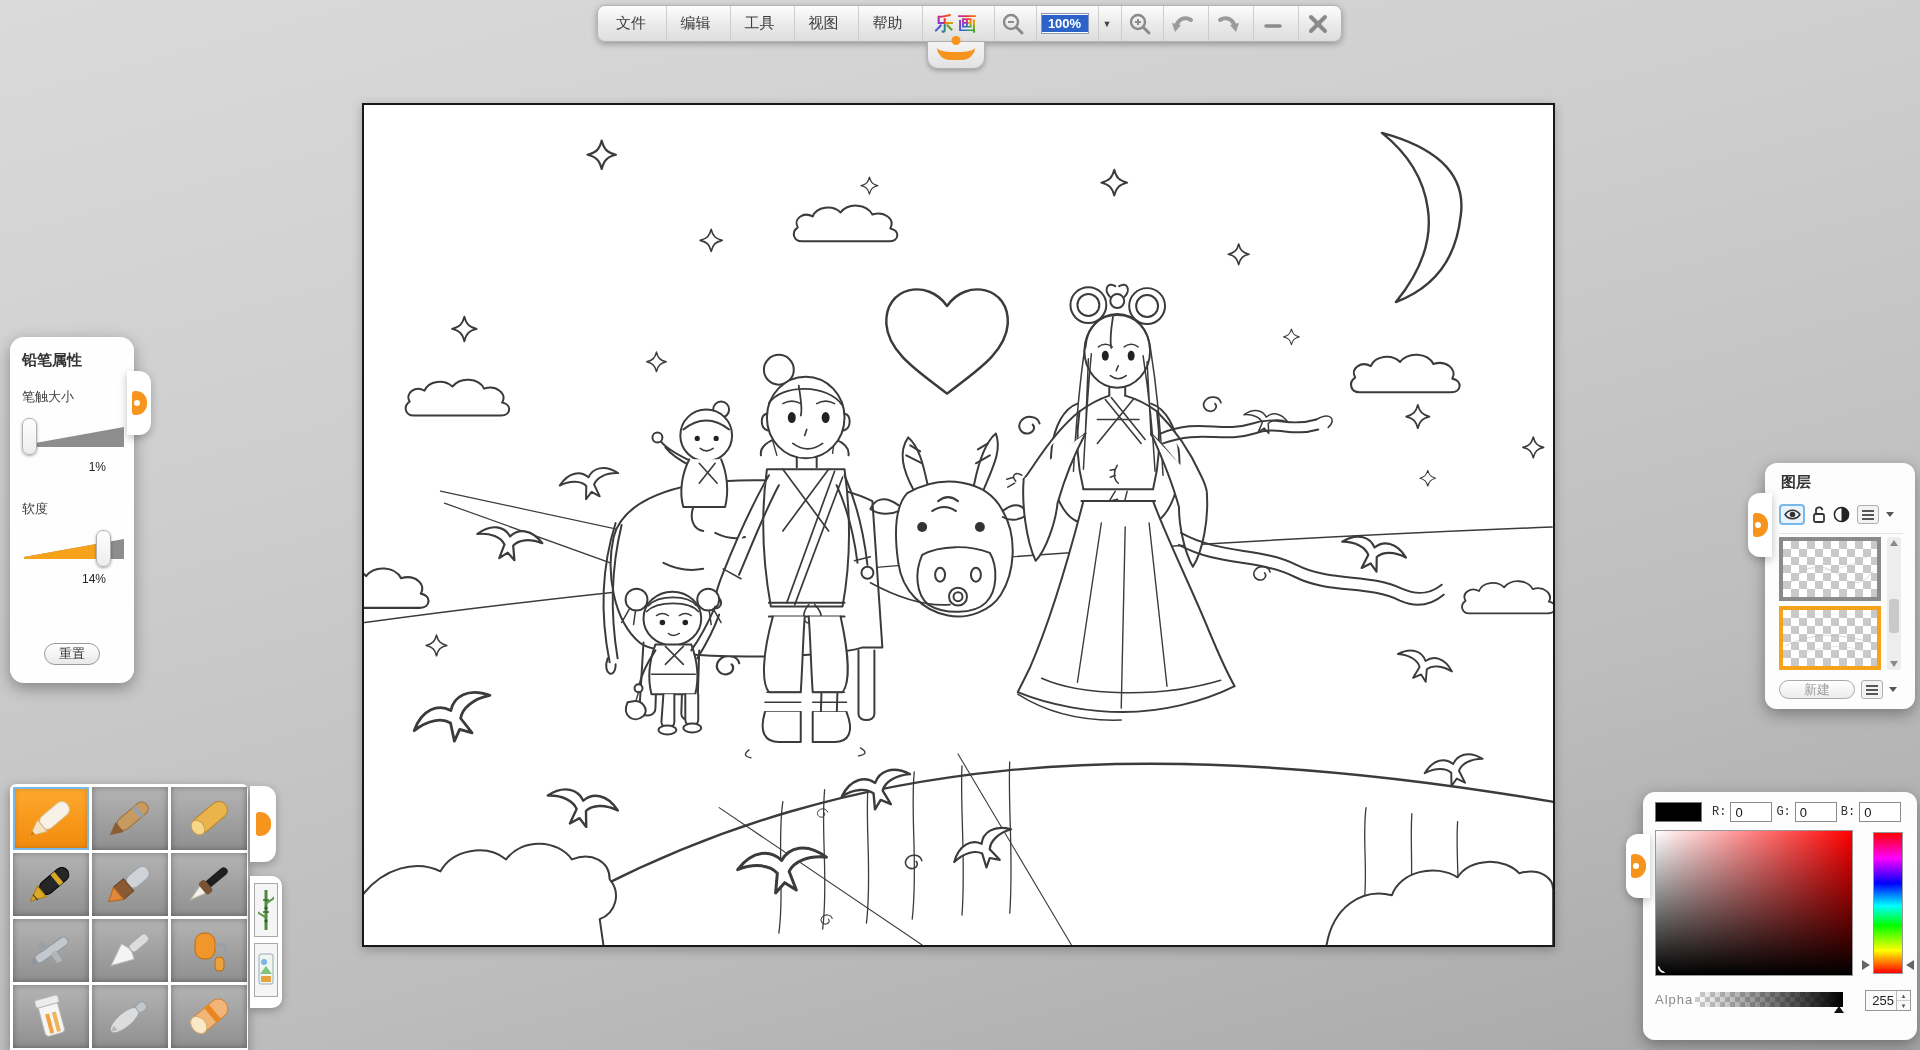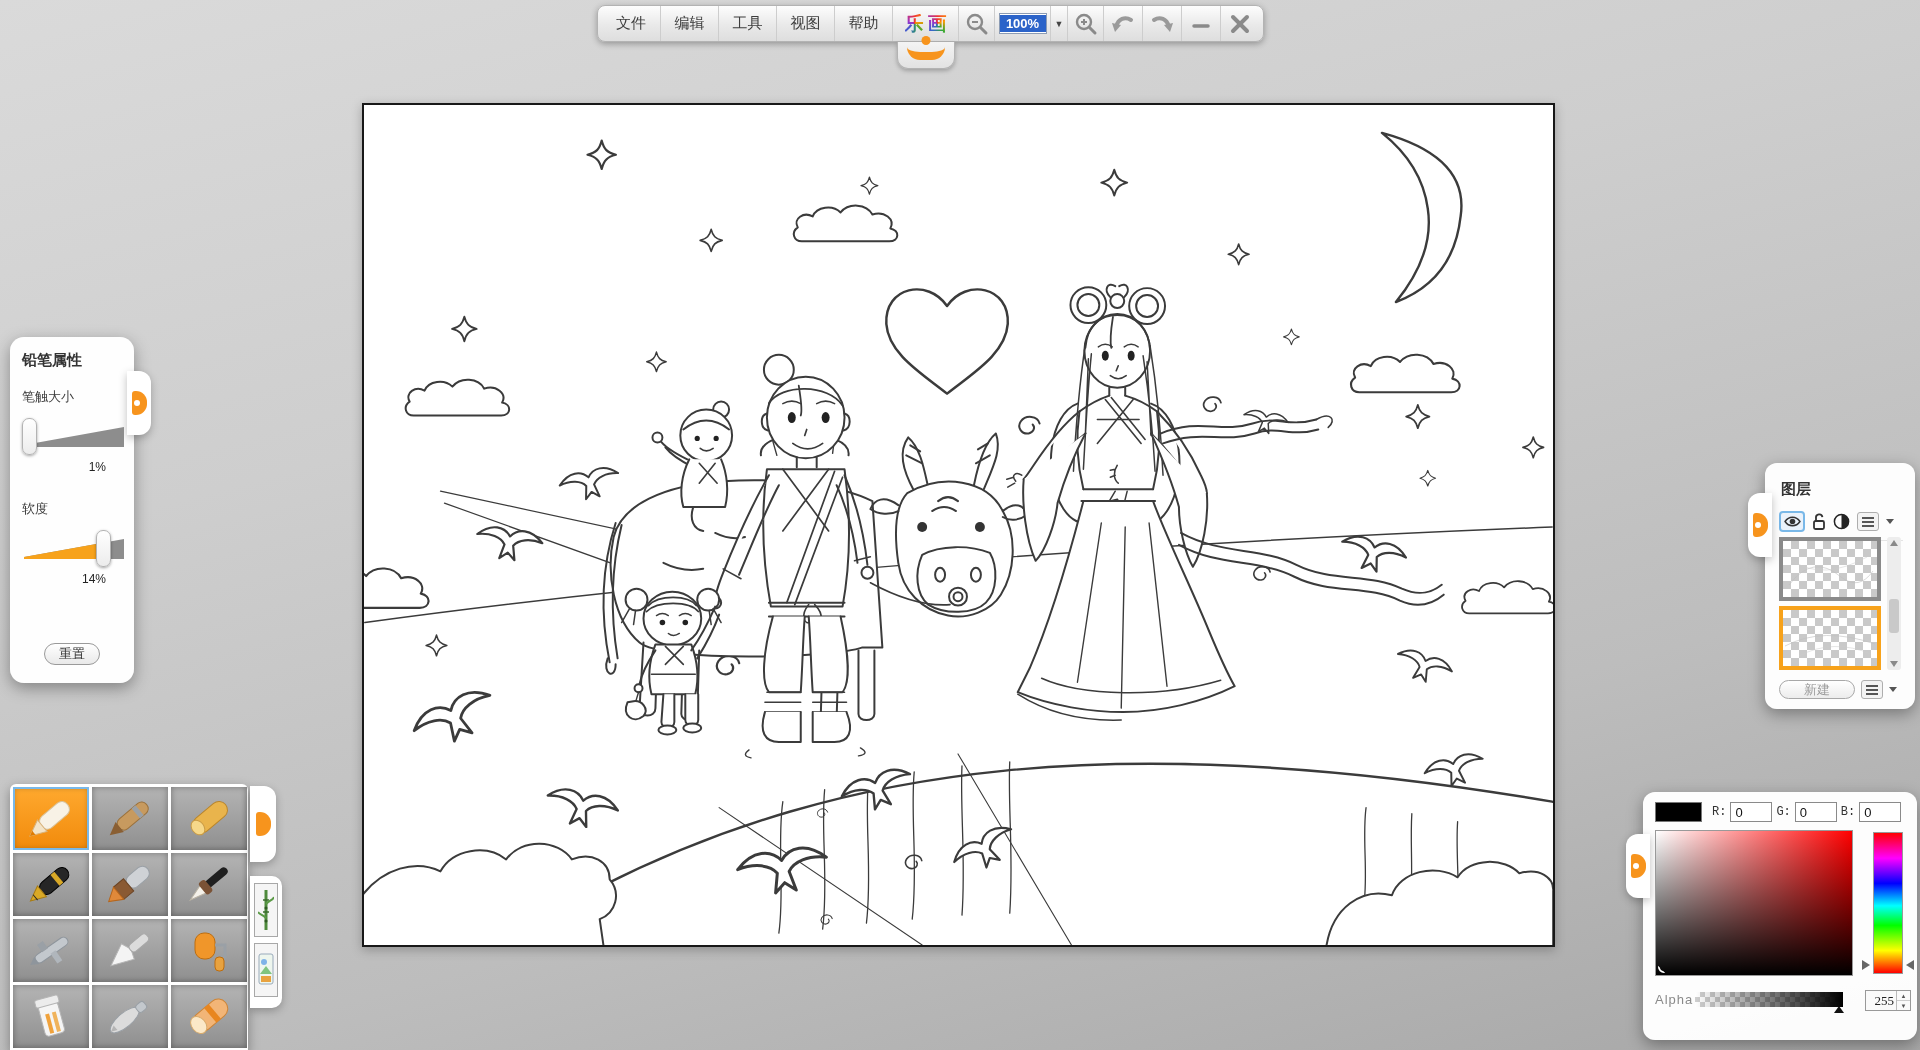--- a/index.html
+++ b/index.html
@@ -10,7 +10,7 @@
   
   .toolbar { position:absolute; left:597px; top:5px; height:37px; display:flex; align-items:stretch;
     background:linear-gradient(#fdfdfd,#e9e9e9 55%,#dedede); border:1px solid #b3b3b3; border-radius:8px;
-    box-shadow:0 2px 6px rgba(0,0,0,.3); padding:0 4px; z-index:5; }
+    box-shadow:0 2px 6px rgba(0,0,0,.3); padding:0 4px; z-index:5;gap:6px; }
   .toolbar > * { border-left:1px solid #cdcdcd; display:flex; align-items:center; justify-content:center; }
   .toolbar > *:first-child { border-left:none; }
   .menu-btn { width:58px; font-size:15px; color:#3c3c3c; cursor:default; }

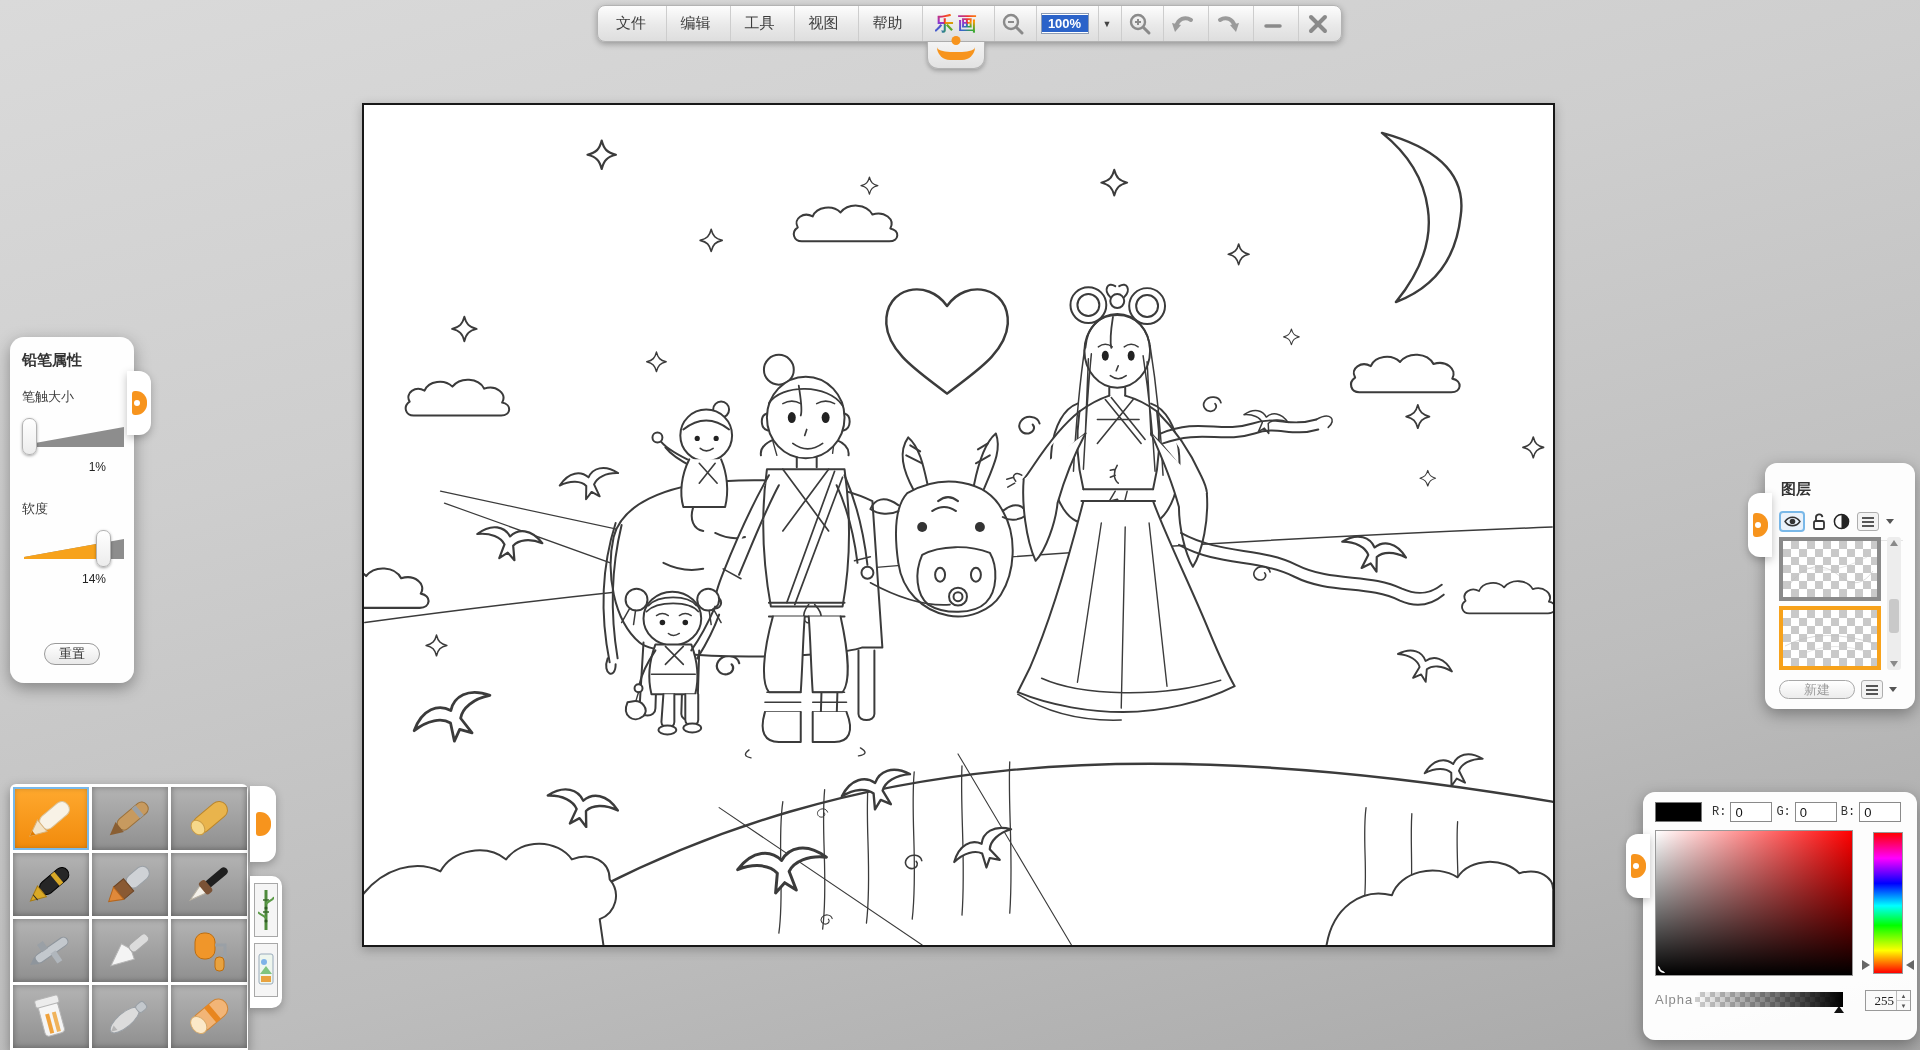--- a/index.html
+++ b/index.html
@@ -84,7 +84,7 @@
 
   
   .layers-panel { left:1765px; top:463px; width:150px; height:246px; padding:10px 12px; border-radius:12px; }
-  .layers-panel h3 { font-size:15px; font-weight:bold; color:#333; margin:7px 0 12px 4px; }
+  .layers-panel h3 { font-size:15px; font-weight:bold; color:#333; margin:0 0 12px 4px; }
   .layer-tools { display:flex; align-items:center; gap:7px; margin-left:2px; padding-bottom:8px;
     border-bottom:1px solid #e4e4e4; }
   .eye-btn { width:26px; height:21px; background:#eaf2fb; border:2px solid #79b8e8; border-radius:4px;

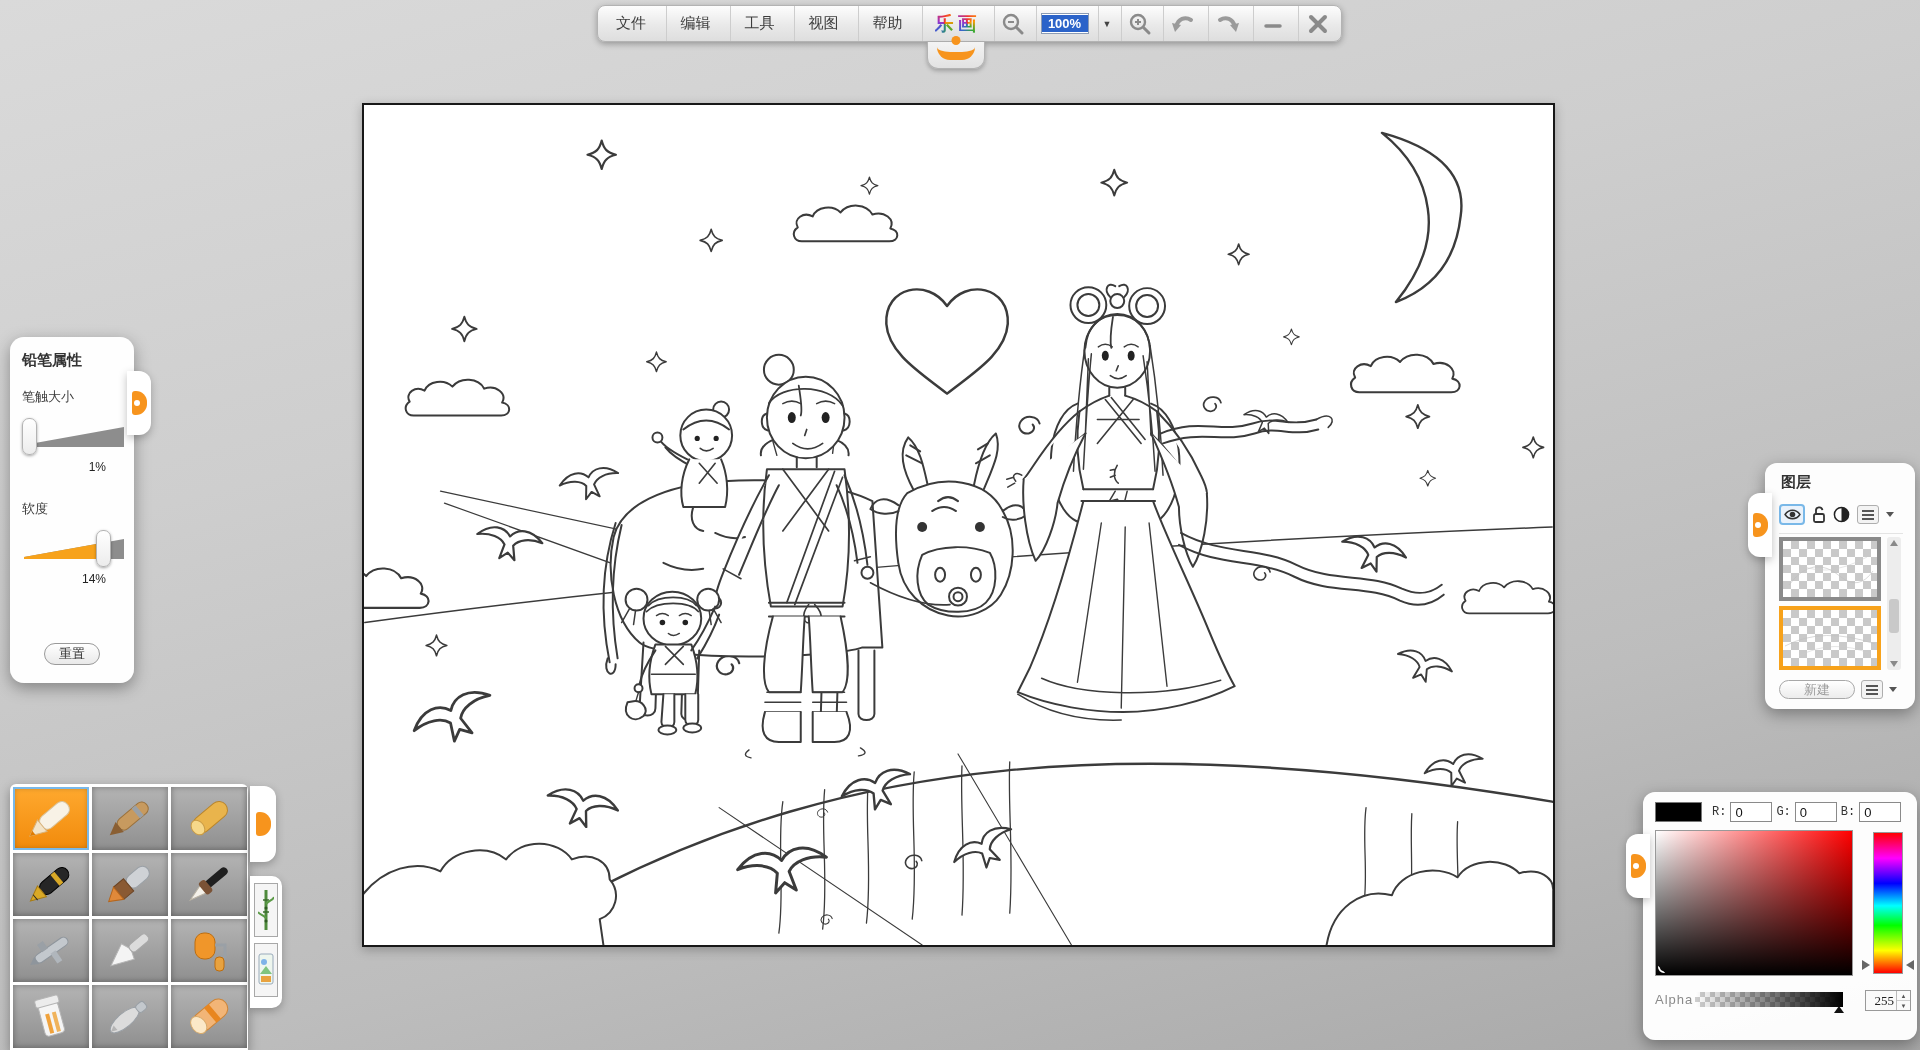--- a/index.html
+++ b/index.html
@@ -137,7 +137,7 @@
     border-left:5px solid transparent; border-right:5px solid transparent; border-bottom:7px solid #111; }
   .spinner { position:absolute; left:222px; top:198px; width:46px; height:21px; border:1px solid #999;
     background:#fafafa; display:flex; }
-  .spinner input { flex:1; min-width:0; border:none; background:transparent; text-align:right; font-size:13px; padding-right:2px; color:#222;font-family:Liberation Serif, serif; }
+  .spinner input { flex:1; min-width:0; border:none; background:transparent; text-align:right; font-size:13px; padding-right:2px; color:#222; }
   .spin-col { width:14px; border-left:1px solid #bbb; display:flex; flex-direction:column; }
   .spin-col span { flex:1; display:flex; align-items:center; justify-content:center; font-size:6px; color:#555; }
   .spin-col span:first-child { border-bottom:1px solid #ccc; }

